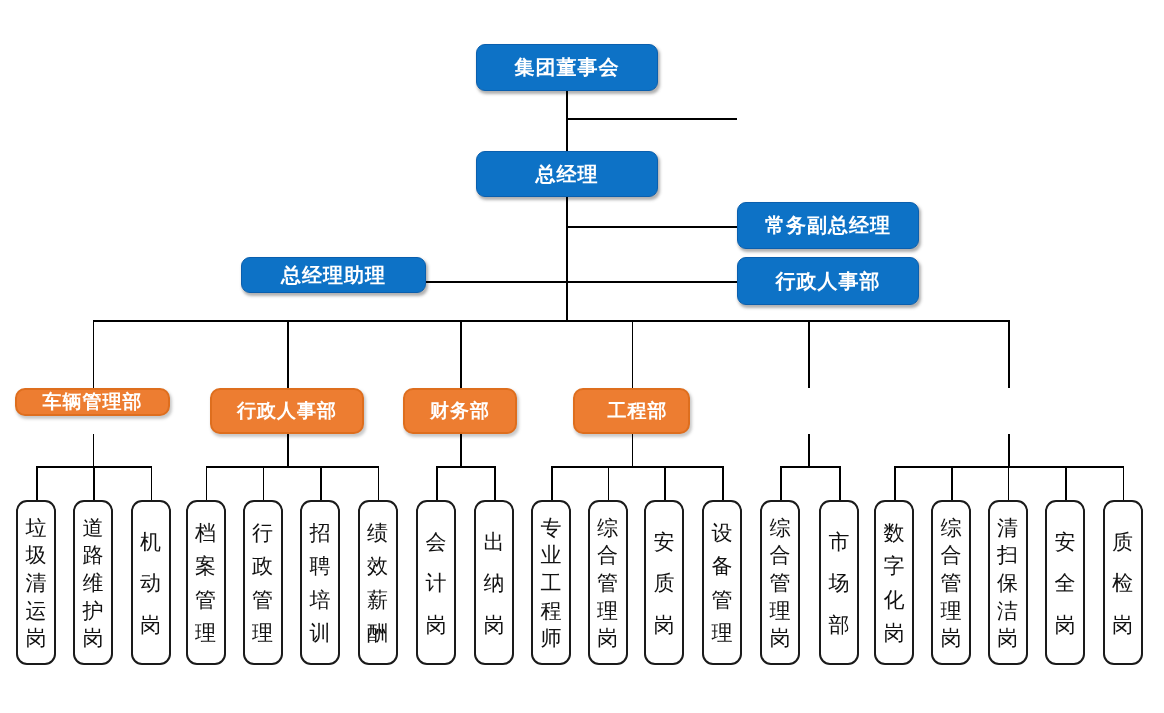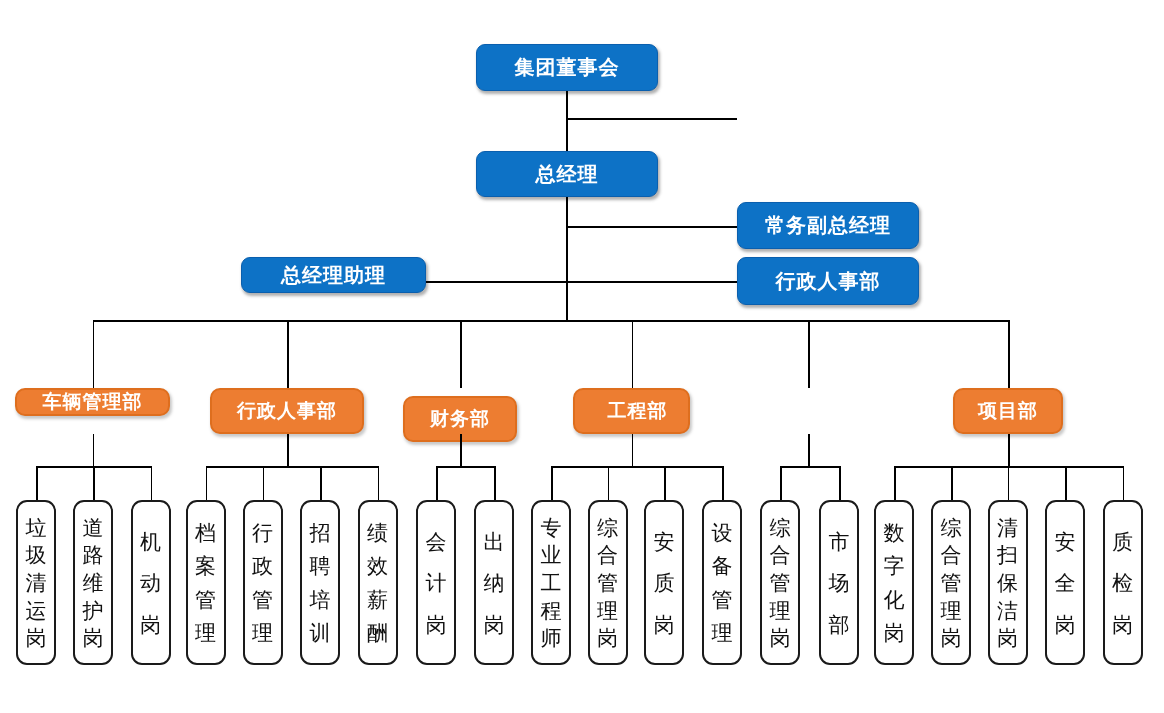--- a/index.html
+++ b/index.html
@@ -130,7 +130,7 @@
       <span>酬</span>
     </div>
     <div class="vline" style="left: 460px; top: 320px; height: 68px;"></div>
-    <div class="box orange" style="left: 403px; top: 388px; width: 114px; height: 46px; margin-top: 8px;">财务部</div>
+    <div class="box orange" style="left: 403px; top: 388px; width: 114px; height: 46px;">财务部</div>
     <div class="vline" style="left: 460px; top: 434px; height: 33.5px;"></div>
     <div class="hline" style="left: 436px; top: 466px; width: 58px;"></div>
     <div class="vline" style="left: 436px; top: 466px; height: 34px;"></div>

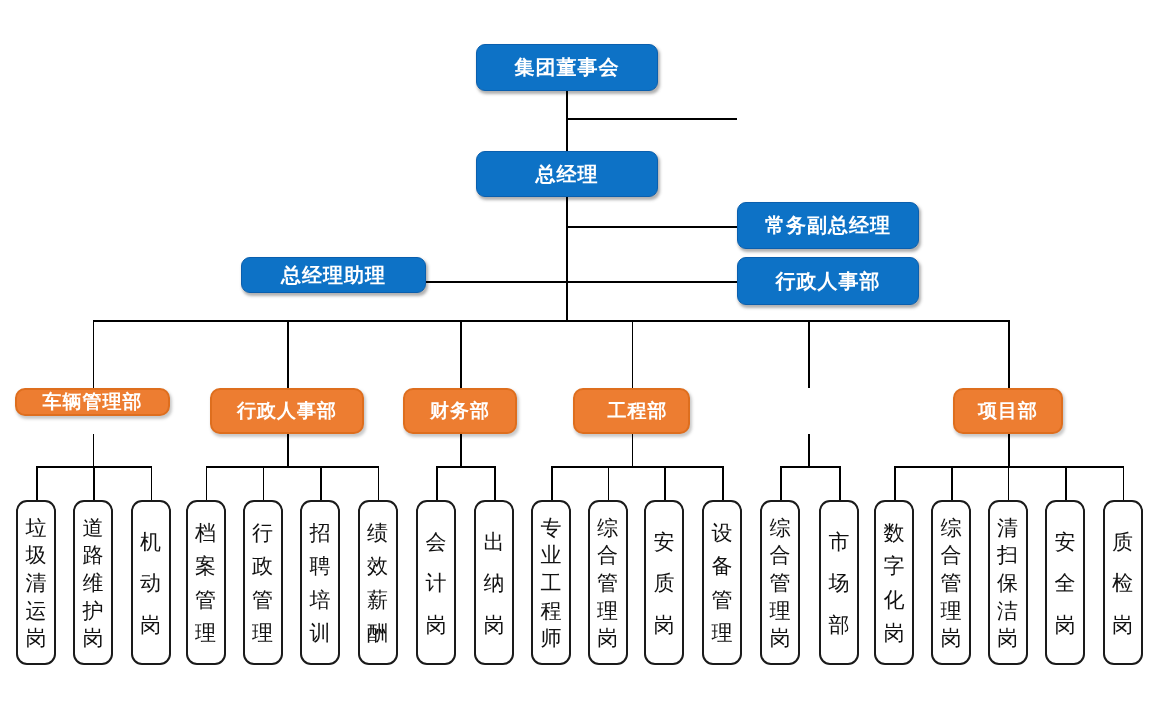--- a/index.html
+++ b/index.html
@@ -196,7 +196,6 @@
       <span>部</span>
     </div>
     <div class="vline" style="left: 1008px; top: 320px; height: 68px;"></div>
-    <div class="box orange" style="left: 953px; top: 388px; width: 110px; height: 46px;">项目部</div>
     <div class="vline" style="left: 1008px; top: 434px; height: 33.5px;"></div>
     <div class="hline" style="left: 894px; top: 466px; width: 228.5px;"></div>
     <div class="vline" style="left: 894px; top: 466px; height: 34px;"></div>

